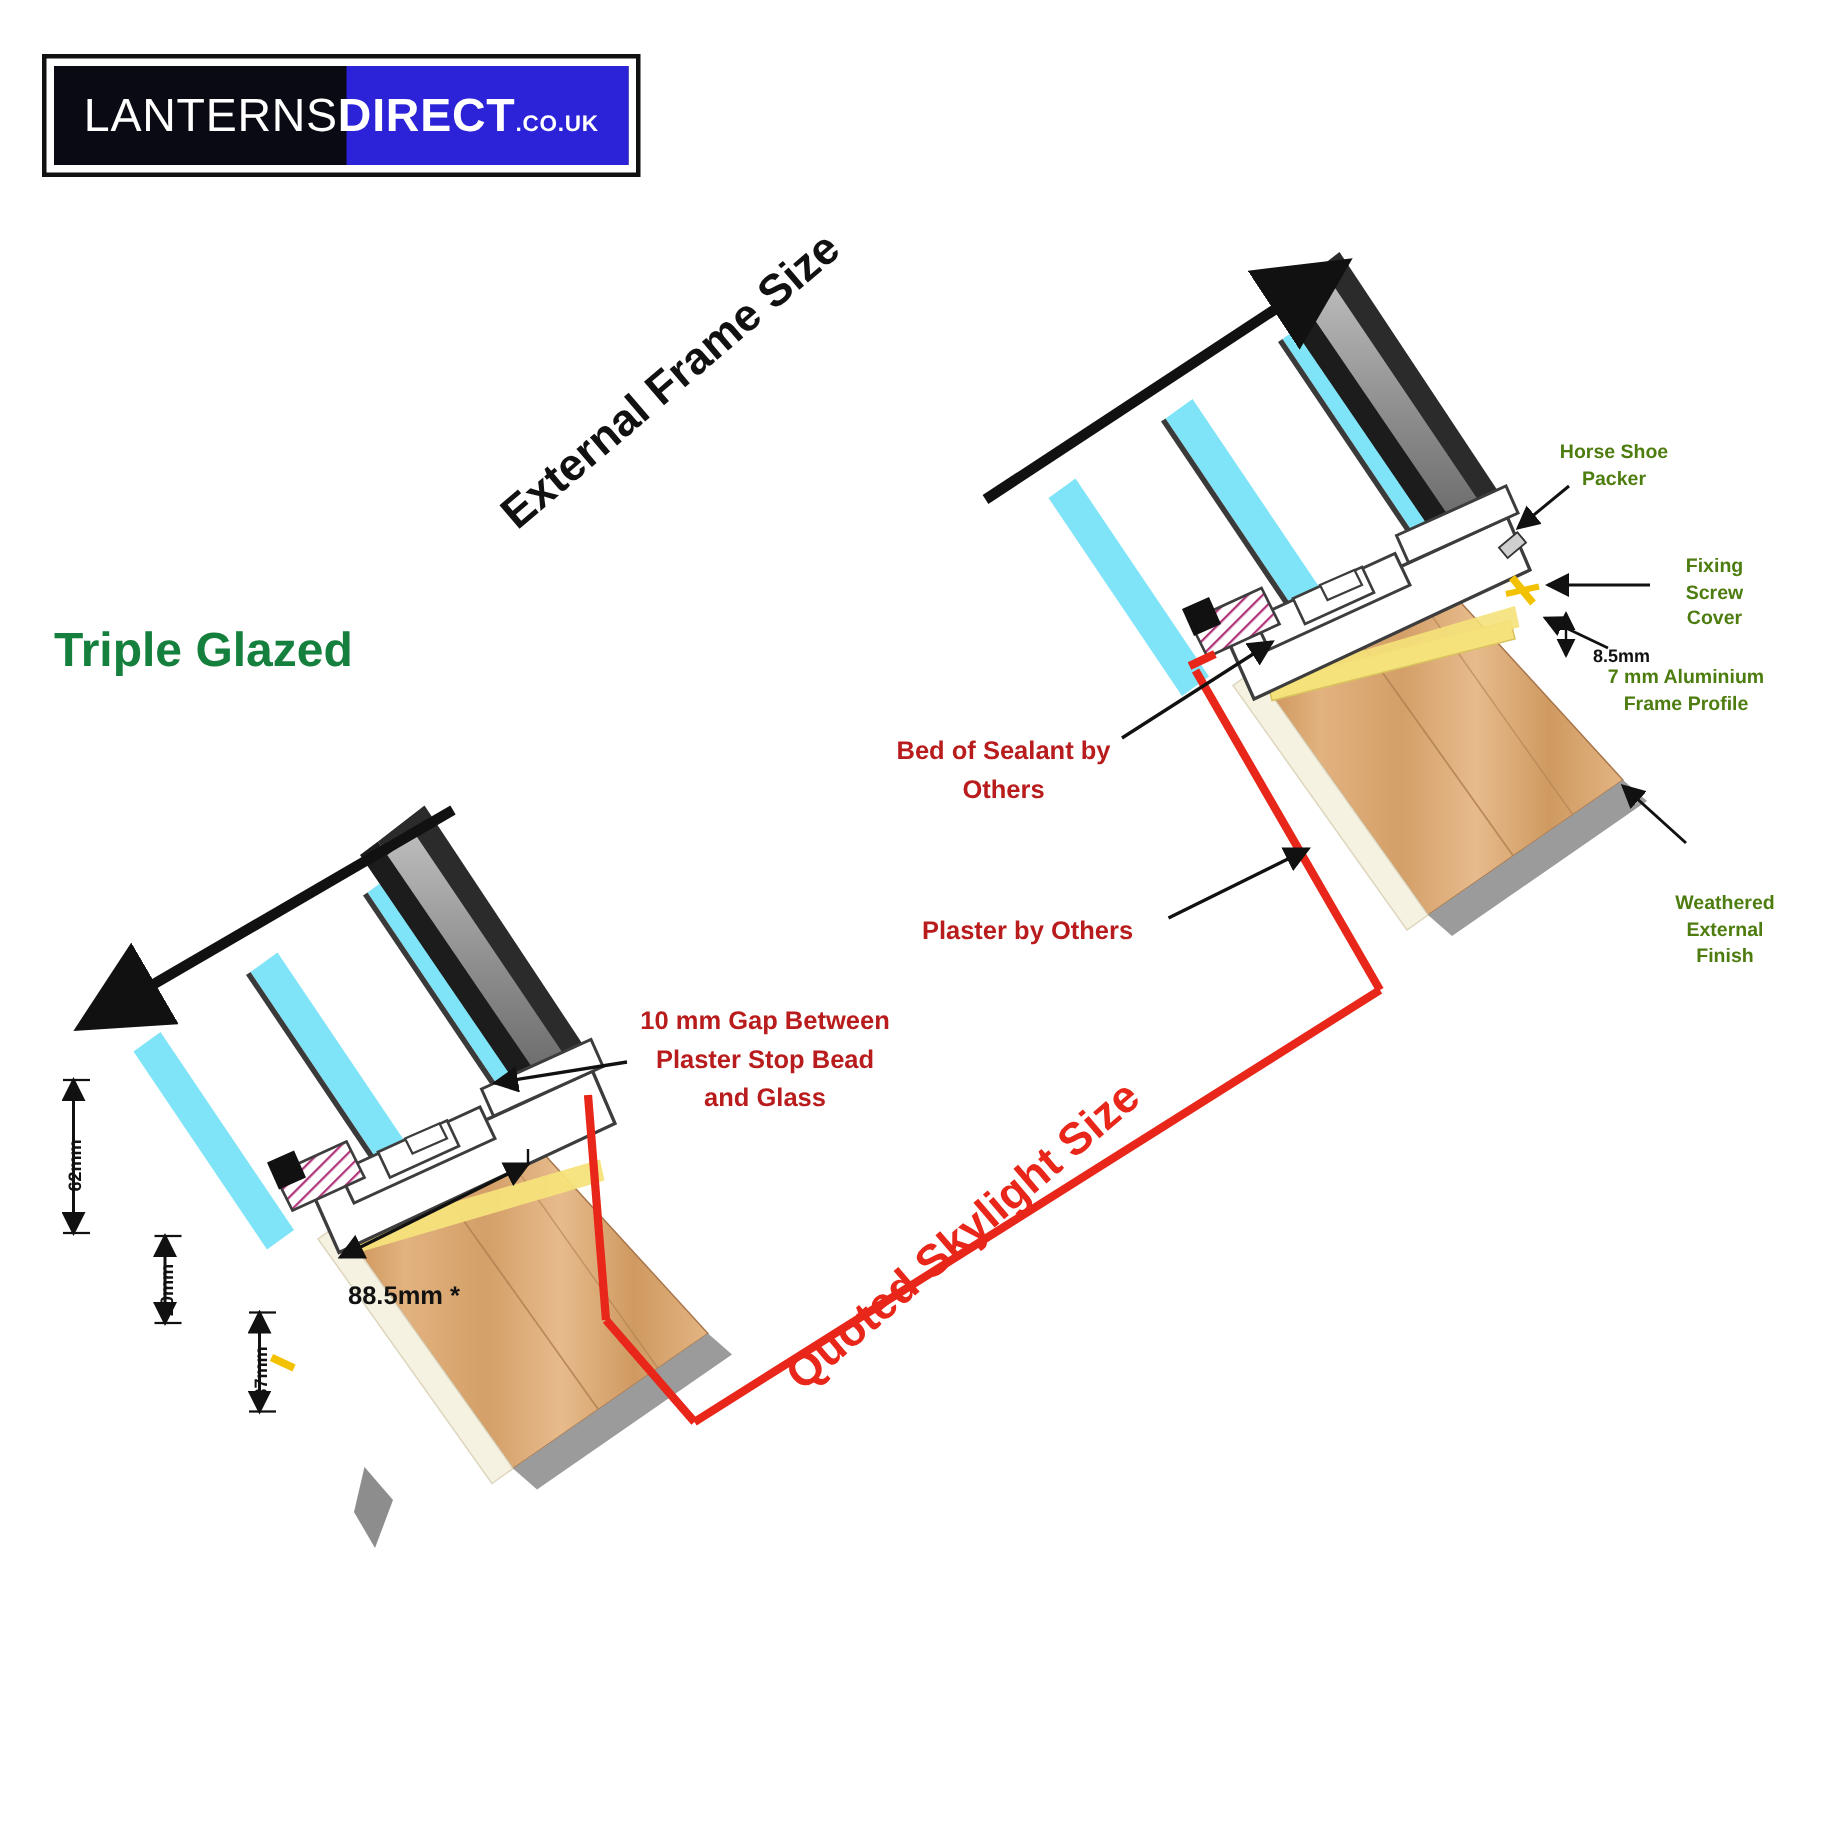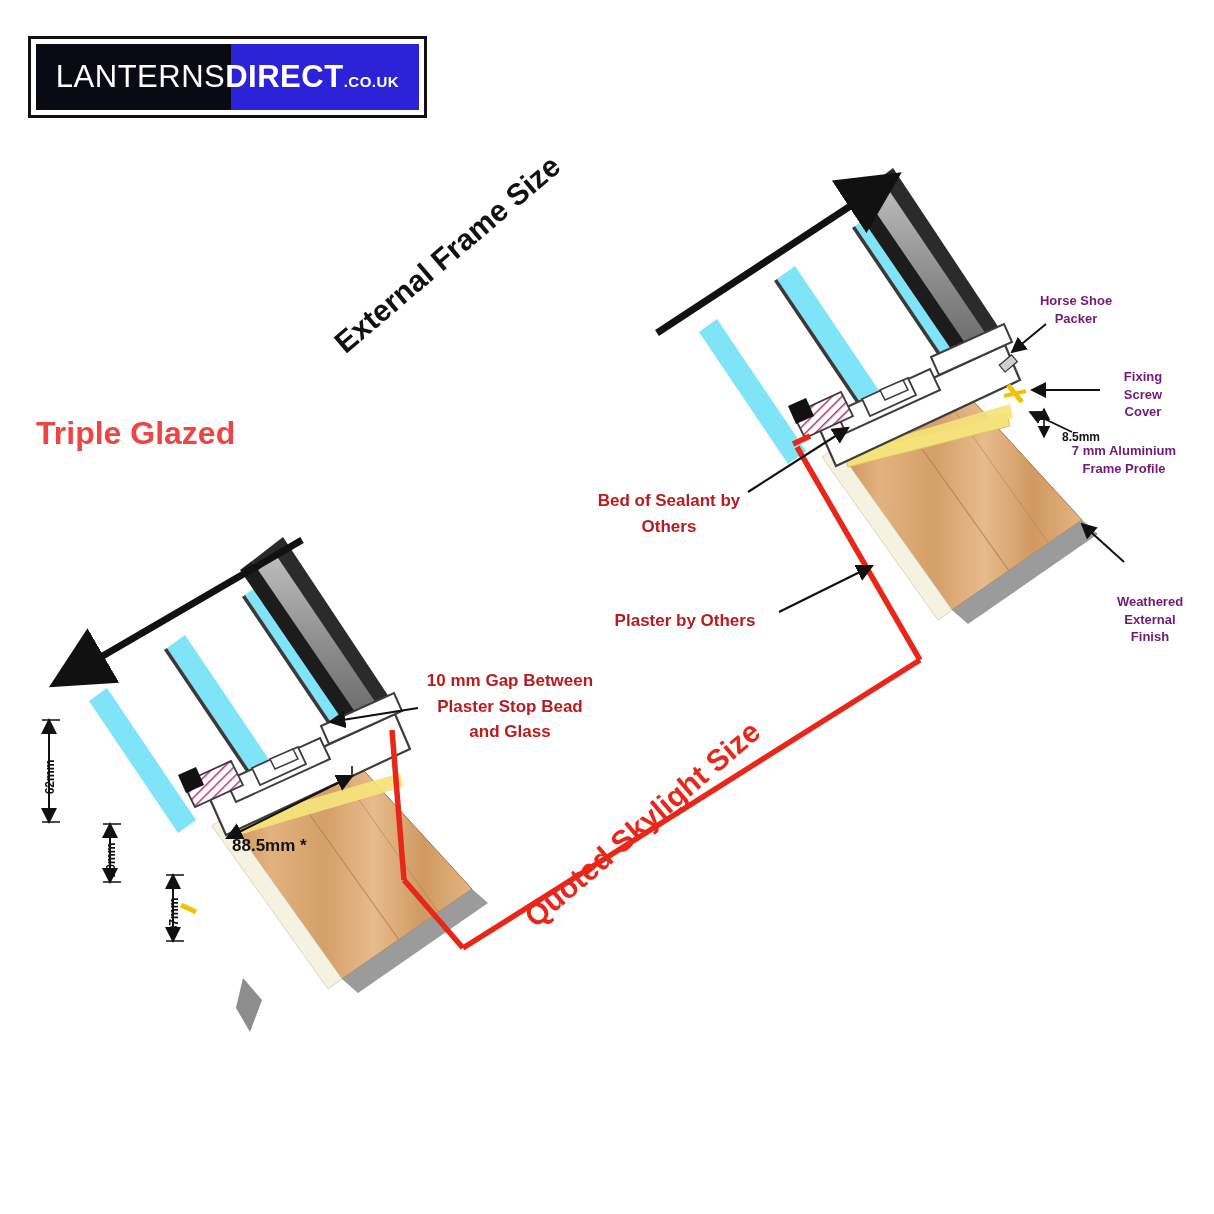--- a/index.html
+++ b/index.html
@@ -87,7 +87,7 @@
     font-weight: 700;
     font-size: 13px;
     line-height: 1.35;
-    color: #701a75;
+    color: #4d7c0f;
     text-align: center;
   }
   .dim-label {

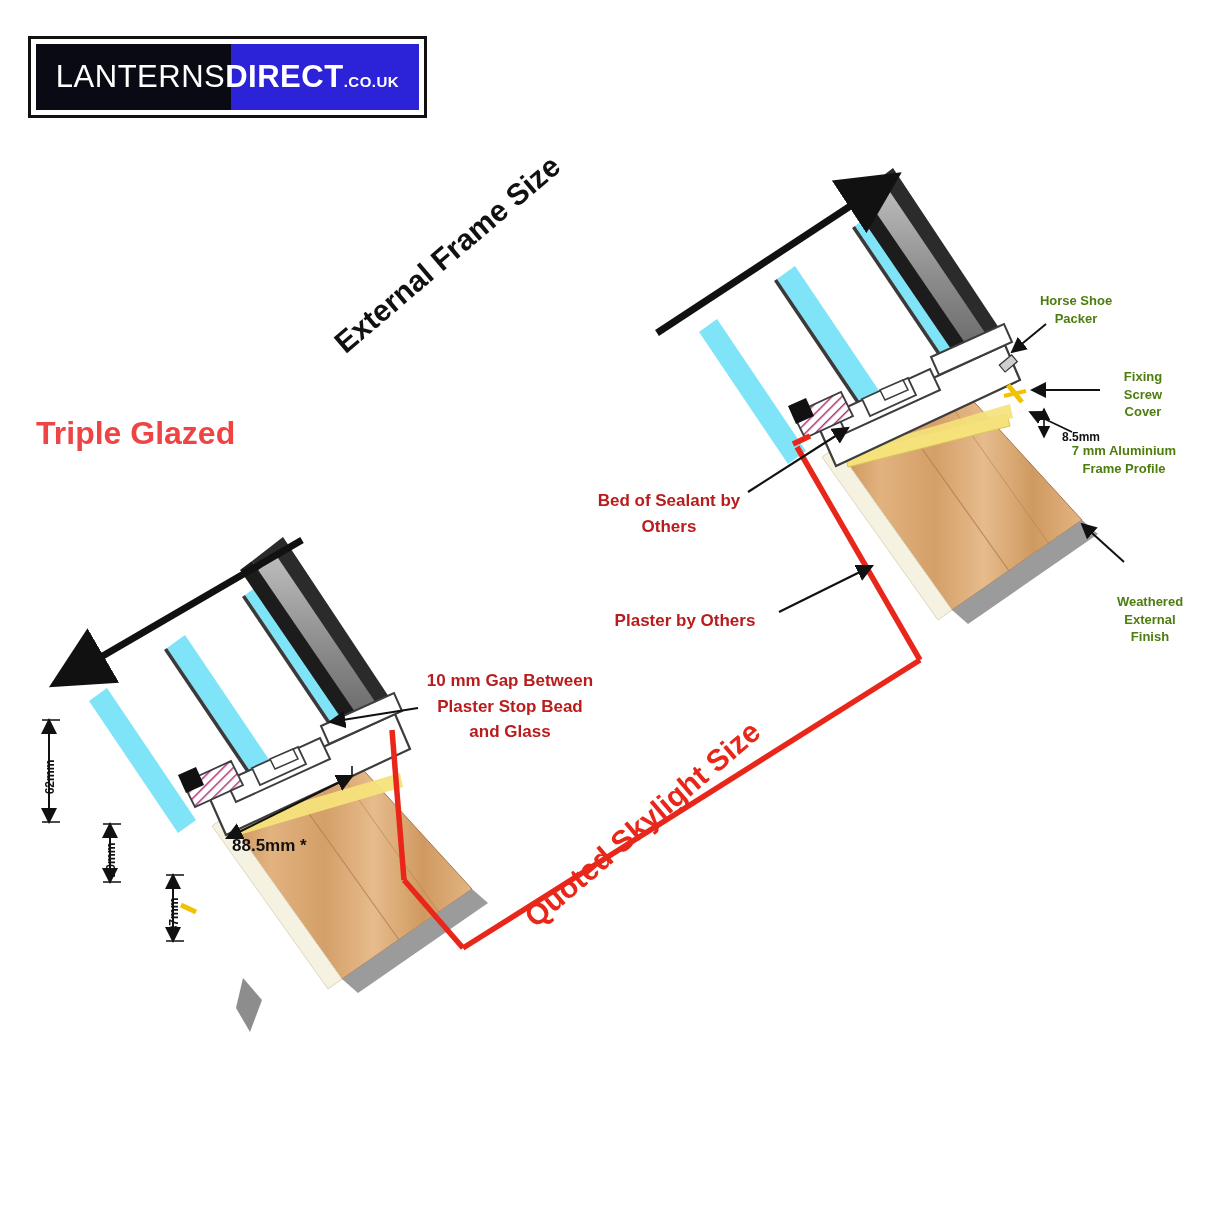--- a/index.html
+++ b/index.html
@@ -71,7 +71,7 @@
     top: 415px;
     font-size: 32px;
     font-weight: 700;
-    color: #ef4444;
+    color: #15803d;
   }
 
   .diag-label {

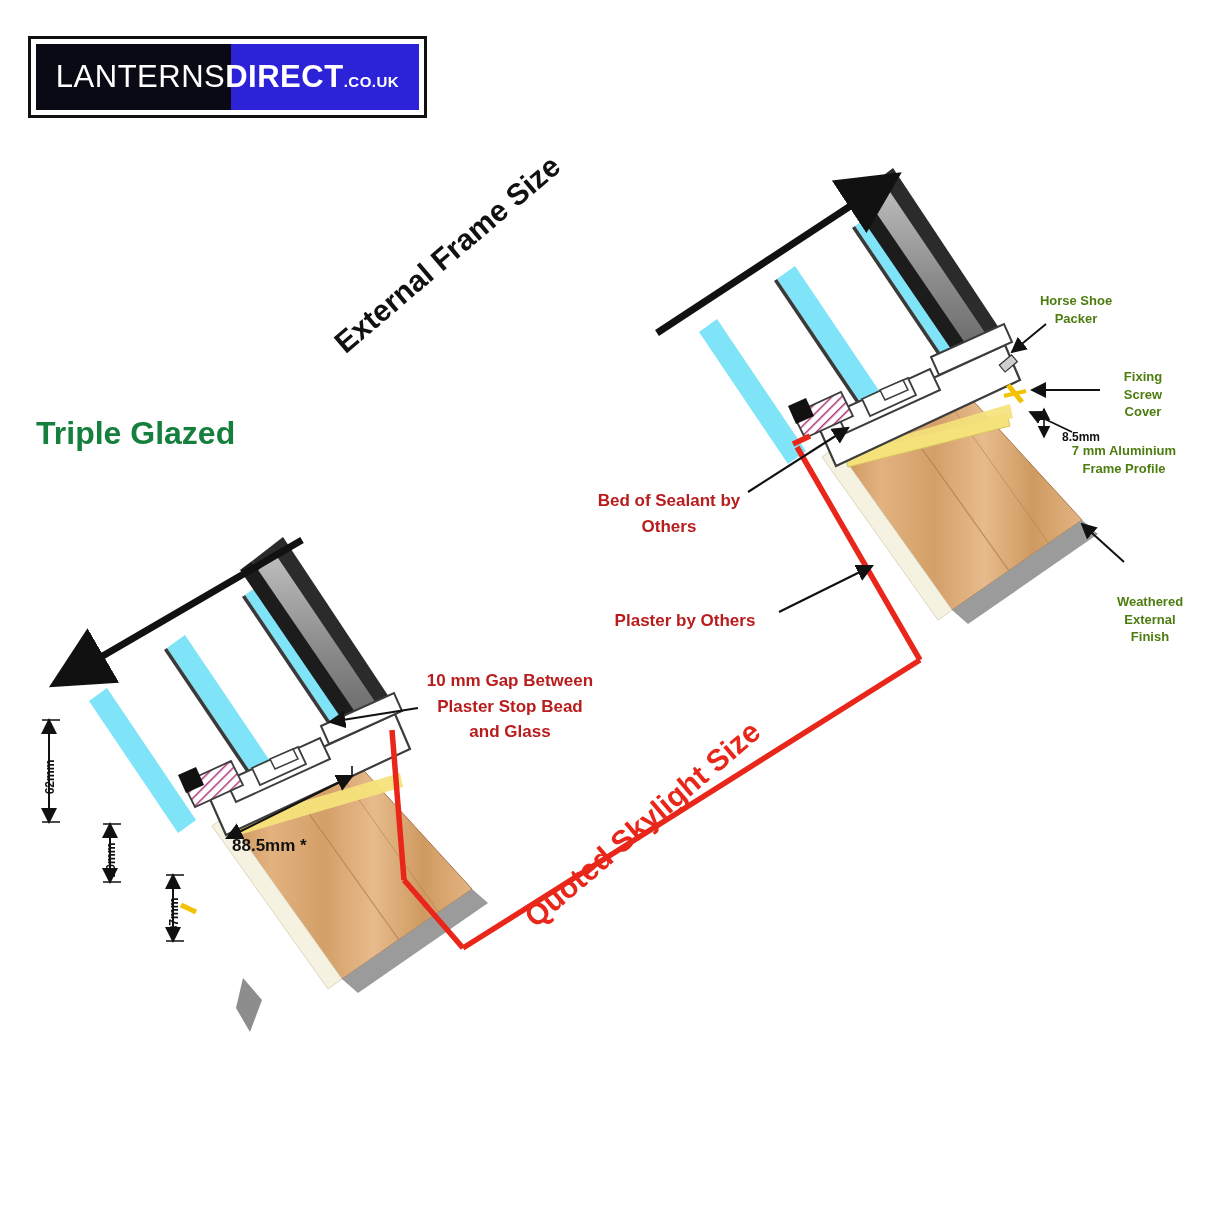--- a/index.html
+++ b/index.html
@@ -353,7 +353,7 @@
 External
 Finish</div>
 
-  <div class="dim-label" style="left:232px; top:836px; font-size:17px;">88.5mm *</div>
+  <div class="dim-label" style="left:232px; top:854px; font-size:17px;">88.5mm *</div>
 
   <div class="dim-label" style="left:1062px; top:430px; font-size:12px;text-align:center;">8.5mm</div>
 

